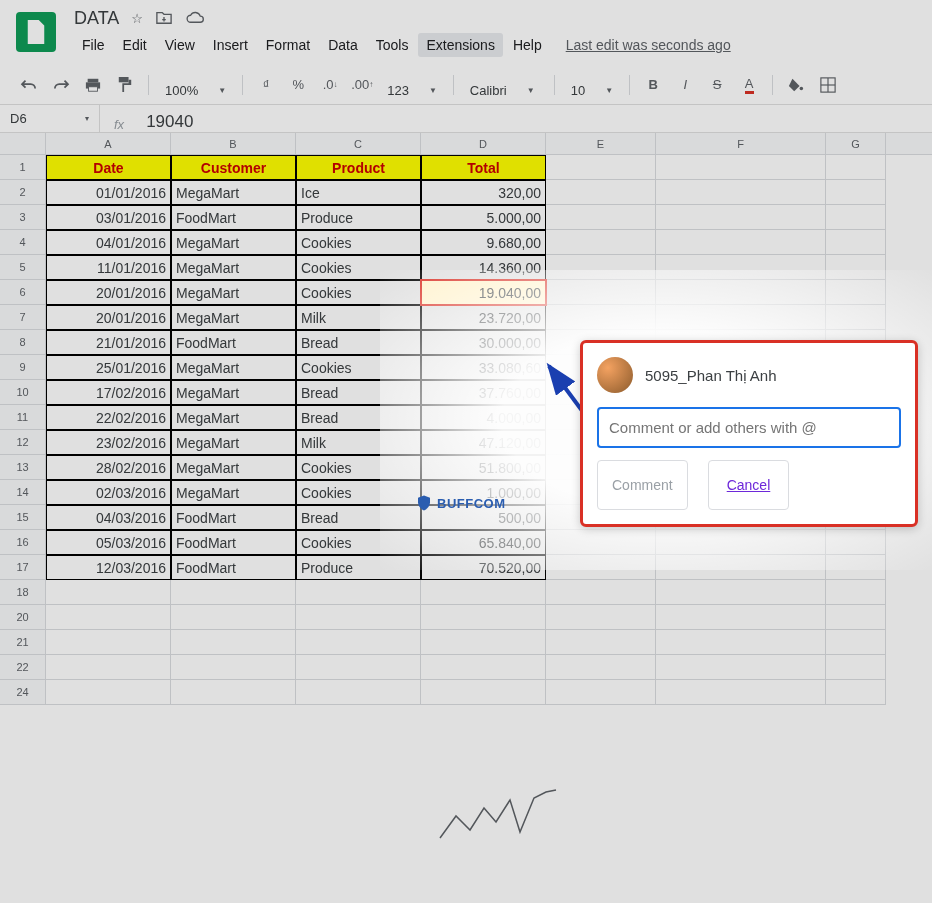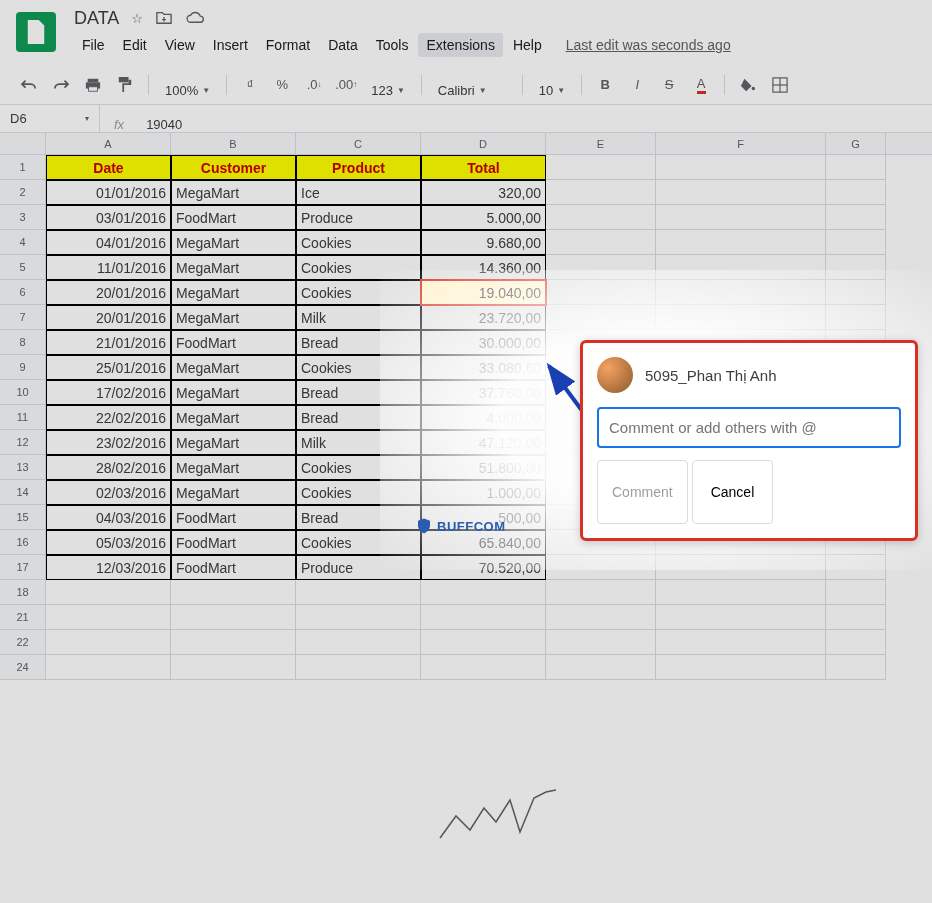--- a/index.html
+++ b/index.html
@@ -23,7 +23,7 @@
 .toolbar { display: flex; align-items: center; gap: 6px; padding: 6px 16px; border-bottom: 1px solid #e0e0e0; margin-top: 8px; }
 .tb-btn { display: flex; align-items: center; justify-content: center; min-width: 26px; height: 26px; color: #5f6368; cursor: pointer; border-radius: 3px; font-size: 13px; }
 .tb-sep { width: 1px; height: 20px; background: #dadce0; margin: 0 4px; }
-.tb-select { display: flex; align-items: center; gap: 4px; padding: 0 6px; color: #3c4043; cursor: pointer; margin-top: 12px; }
+.tb-select { display: flex; align-items: center; gap: 20px; padding: 0 6px; color: #3c4043; cursor: pointer; margin-top: 12px; }
 .caret { font-size: 8px; color: #5f6368; }
 .font-name { min-width: 80px; }
 .underline-red { border-bottom: 3px solid #d93025; }

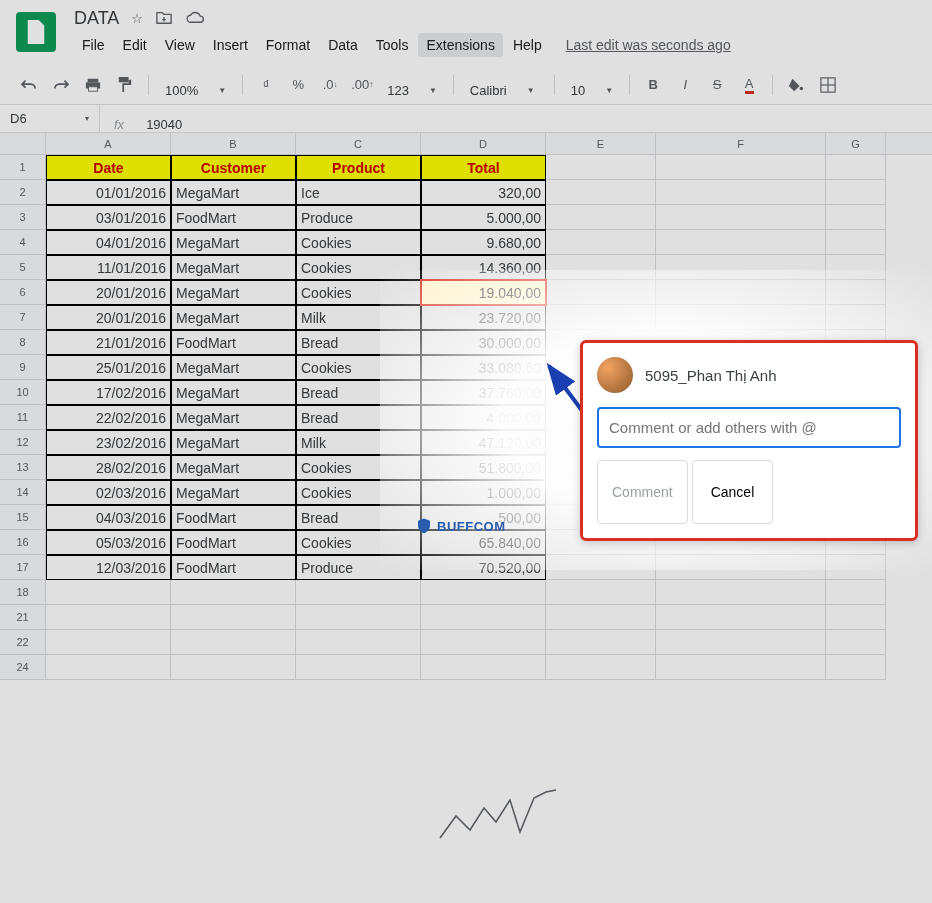--- a/index.html
+++ b/index.html
@@ -32,7 +32,7 @@
 .fbar { display: flex; align-items: flex-end; border-bottom: 1px solid #e0e0e0; height: 28px; }
 .namebox { width: 100px; padding: 0 10px; font-size: 13px; border-right: 1px solid #e0e0e0; display:flex; align-items:center; justify-content:space-between; height:100%; }
 .fx { font-style: italic; color: #9aa0a6; padding: 0 14px; }
-.finput { flex: 1; padding: 0 8px; font-size: 13px; }
+.finput { flex: 1; padding: 0 8px; font-size: 17px; }
 
 
 .grid-wrap { position: relative; }

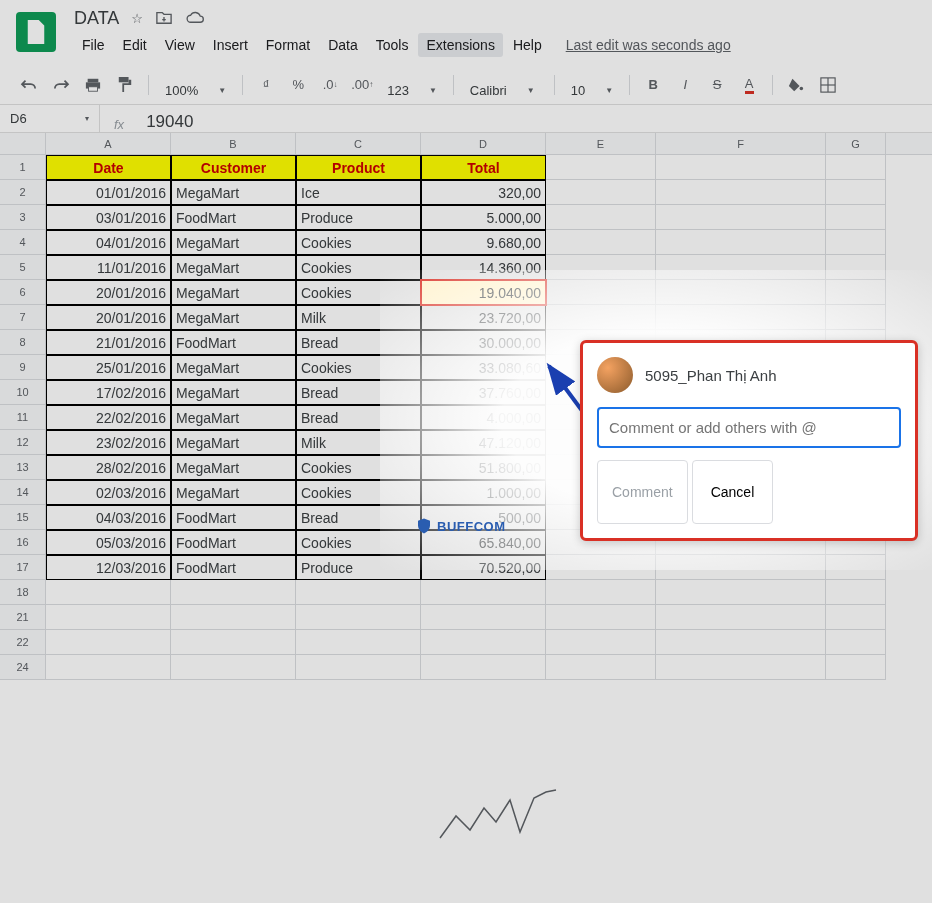--- a/index.html
+++ b/index.html
@@ -62,7 +62,7 @@
 .avatar { width: 36px; height: 36px; border-radius: 50%; background: radial-gradient(circle at 30% 30%, #f4a261, #8b5a2b); }
 .uname { font-size: 15px; color: #3c4043; }
 .comment-input { width: 100%; border: 2px solid #1a73e8; border-radius: 4px; padding: 10px; font-size: 15px; color: #a21caf; margin-bottom: 12px; }
-.comment-actions { display: flex; gap: 4px; }
+.comment-actions { display: flex; gap: 20px; }
 .btn-comment { padding: 8px 14px; background: #fff; border: 1px solid #dadce0; border-radius: 4px; color: #9aa0a6; font-size: 14px; }
 .btn-cancel { padding: 23px 18px; background: #fff; border: 1px solid #dadce0; border-radius: 4px; color: #000000; font-size: 14px; font-weight: 500; }
 

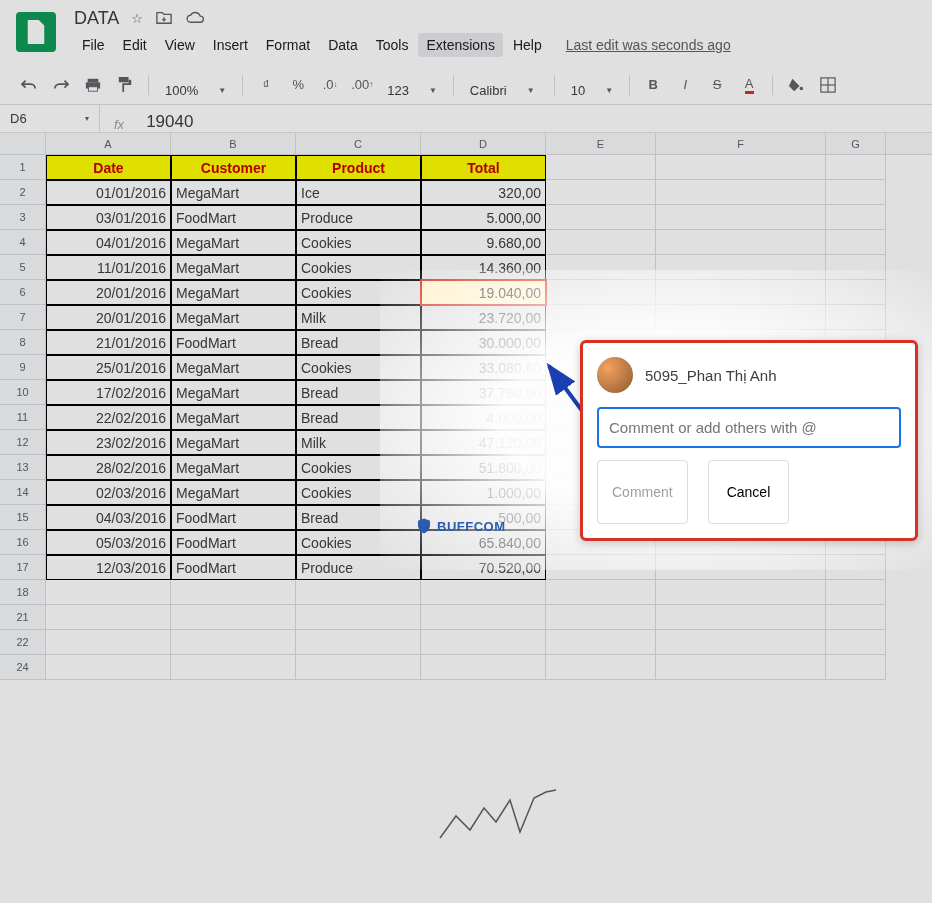--- a/index.html
+++ b/index.html
@@ -64,7 +64,7 @@
 .comment-input { width: 100%; border: 2px solid #1a73e8; border-radius: 4px; padding: 10px; font-size: 15px; color: #a21caf; margin-bottom: 12px; }
 .comment-actions { display: flex; gap: 20px; }
 .btn-comment { padding: 8px 14px; background: #fff; border: 1px solid #dadce0; border-radius: 4px; color: #9aa0a6; font-size: 14px; }
-.btn-cancel { padding: 23px 18px; background: #fff; border: 1px solid #dadce0; border-radius: 4px; color: #000000; font-size: 14px; font-weight: 500; }
+.btn-cancel { padding: 16px 18px; background: #fff; border: 1px solid #dadce0; border-radius: 4px; color: #6d28d9; font-size: 14px; font-weight: 500; text-decoration: underline; }
 
 
 .arrow { position: absolute; left: 543px; top: 360px; z-index: 9; }

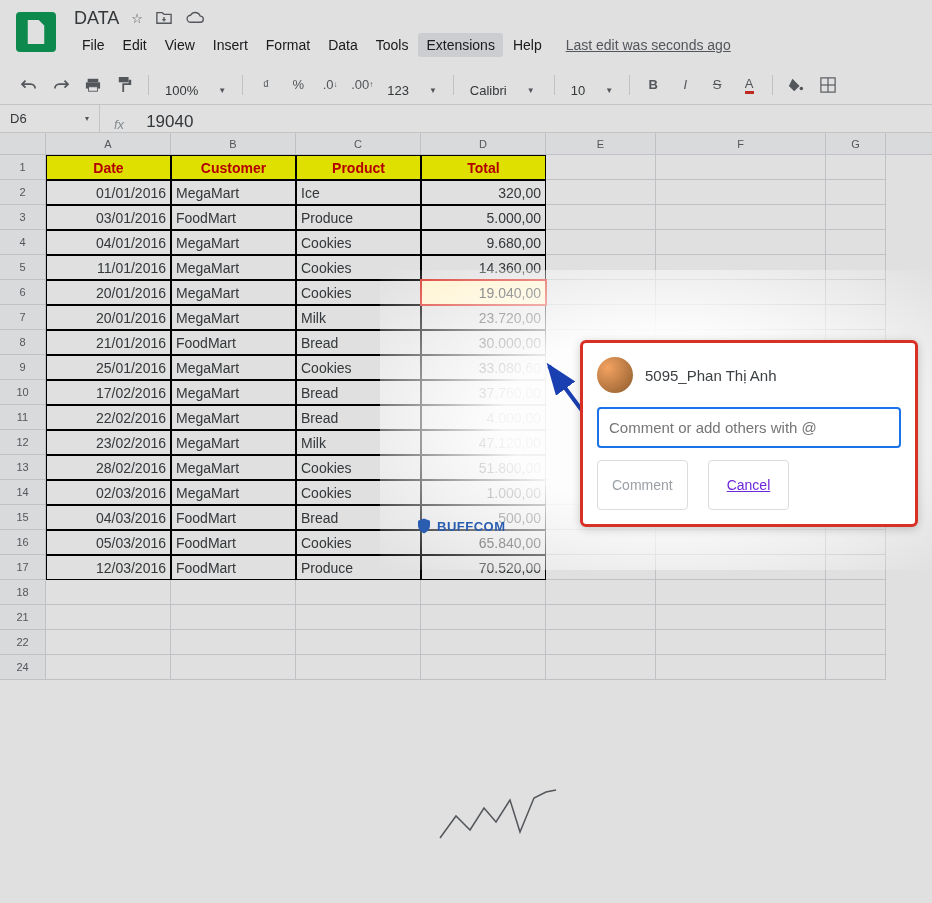--- a/index.html
+++ b/index.html
@@ -70,7 +70,7 @@
 .arrow { position: absolute; left: 543px; top: 360px; z-index: 9; }
 
 
-.wmark { position: absolute; left: 415px; top: 517px; z-index: 7; display: flex; align-items: center; gap: 4px; color: #2a5db0; font-weight: bold; font-size: 13px; letter-spacing: 0.5px; justify-content: center; }
+.wmark { position: absolute; left: 415px; top: 494px; z-index: 7; display: flex; align-items: center; gap: 4px; color: #2a5db0; font-weight: bold; font-size: 13px; letter-spacing: 0.5px; justify-content: center; }
 .wmark svg { width: 18px; height: 18px; }
 
 

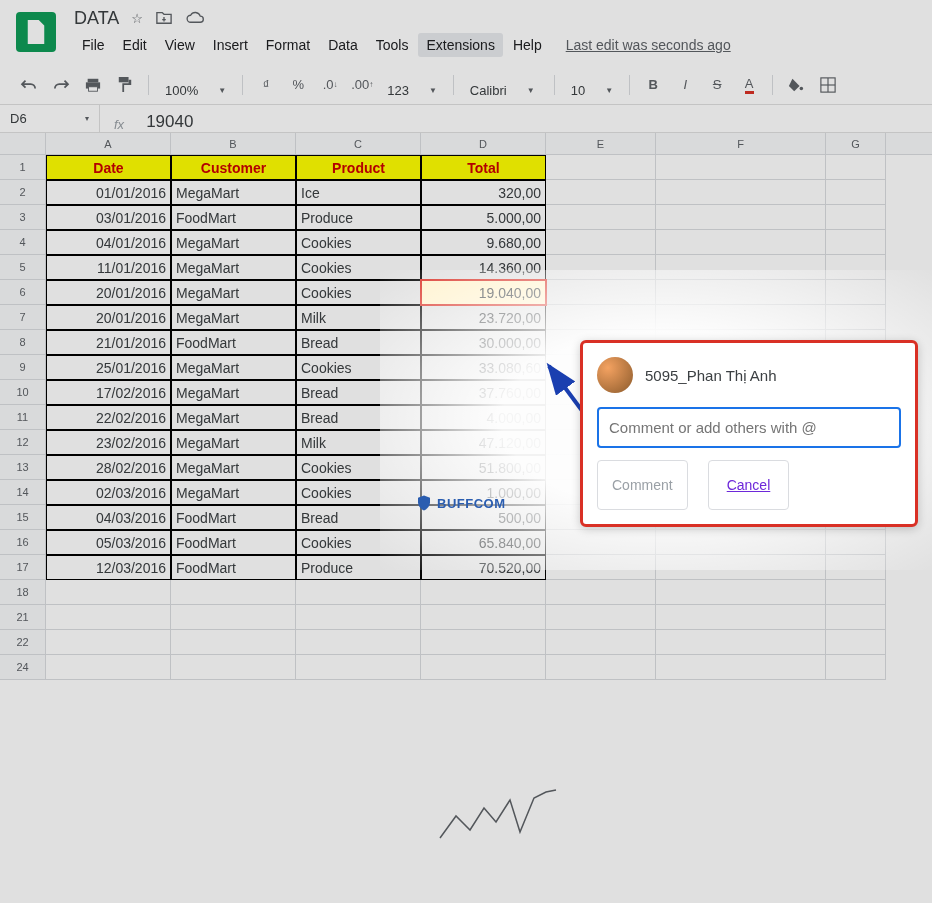--- a/index.html
+++ b/index.html
@@ -389,6 +389,16 @@
         <div class="cell wG"></div>
       </div>
       <div class="row">
+        <div class="rh">20</div>
+        <div class="cell wA"></div>
+        <div class="cell wB"></div>
+        <div class="cell wC"></div>
+        <div class="cell wD"></div>
+        <div class="cell wE"></div>
+        <div class="cell wF"></div>
+        <div class="cell wG"></div>
+      </div>
+      <div class="row">
         <div class="rh">21</div>
         <div class="cell wA"></div>
         <div class="cell wB"></div>

